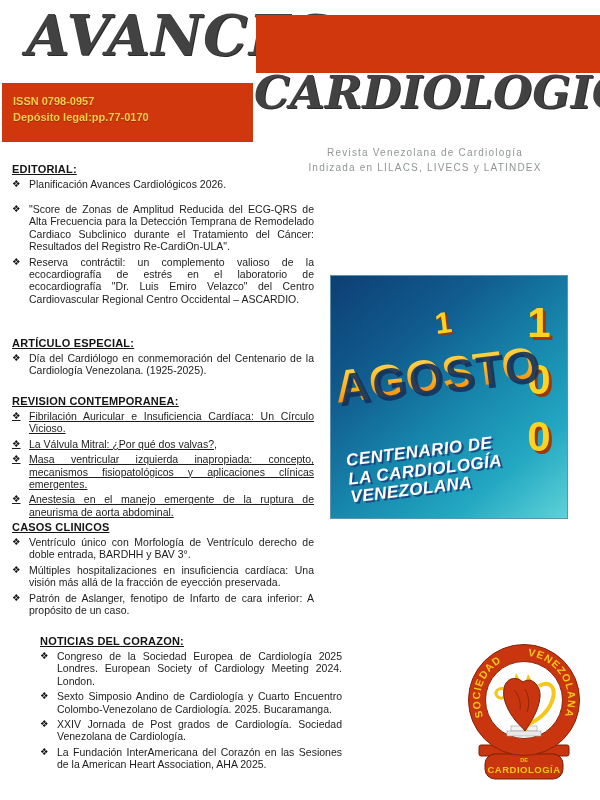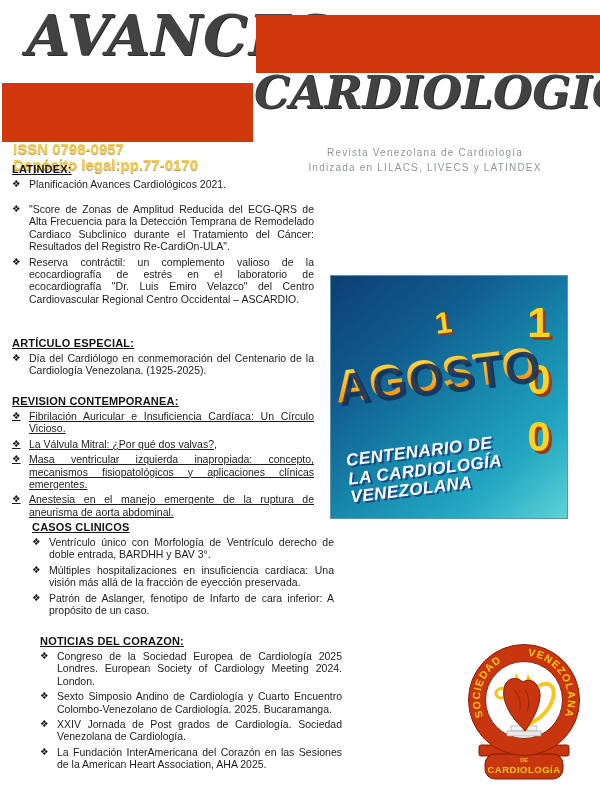--- a/index.html
+++ b/index.html
@@ -12,8 +12,8 @@
     white-space:nowrap;text-shadow:1px 1px 0 #2a2a2a;}
   .red-block-top{position:absolute;left:256px;top:15px;width:344px;height:58px;background:#d0370c;}
   .red-band-left{position:absolute;left:2px;top:83px;width:251px;height:59px;background:#d0370c;}
-  .issn-text{color:#f2cf4a;font-weight:bold;font-size:15px;line-height:16px;
-    padding:10px 8px 0 11px;text-shadow:0 1px 0 rgba(90,20,0,.45);margin-top:48px;}
+  .issn-text{color:#f2cf4a;font-weight:bold;font-size:11px;line-height:16px;
+    padding:10px 8px 0 11px;text-shadow:0 1px 0 rgba(90,20,0,.45);}
   .title-cardiologicos{position:absolute;left:254px;top:66px;width:346px;
     font-family:"DejaVu Serif",serif;font-weight:bold;font-style:italic;font-size:45px;
     color:#424242;white-space:nowrap;text-shadow:1px 1px 0 #2a2a2a;}

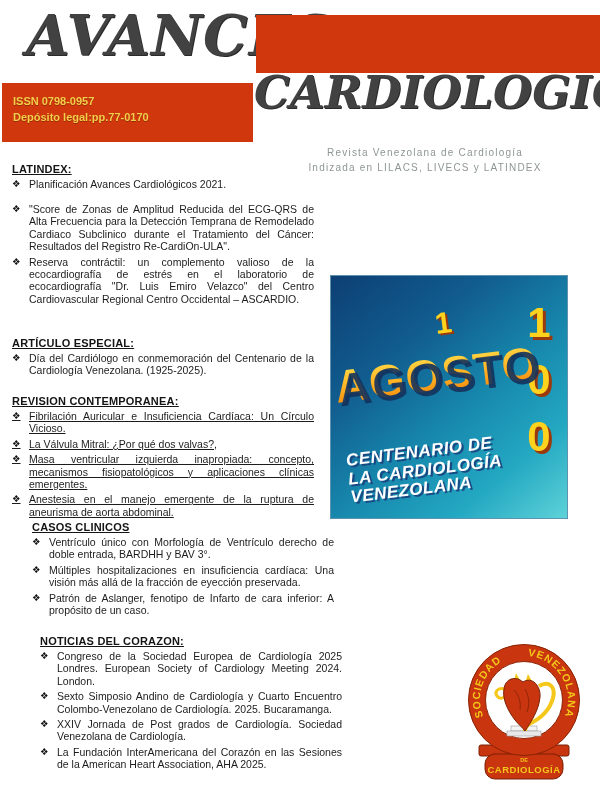--- a/index.html
+++ b/index.html
@@ -80,7 +80,7 @@
 
   <div class="toc">
     <section class="section">
-      <h3 class="section-title">LATINDEX:</h3>
+      <h3 class="section-title">EDITORIAL:</h3>
       <div class="section-items">
           <div class="item">
             <span class="bullet">❖</span>

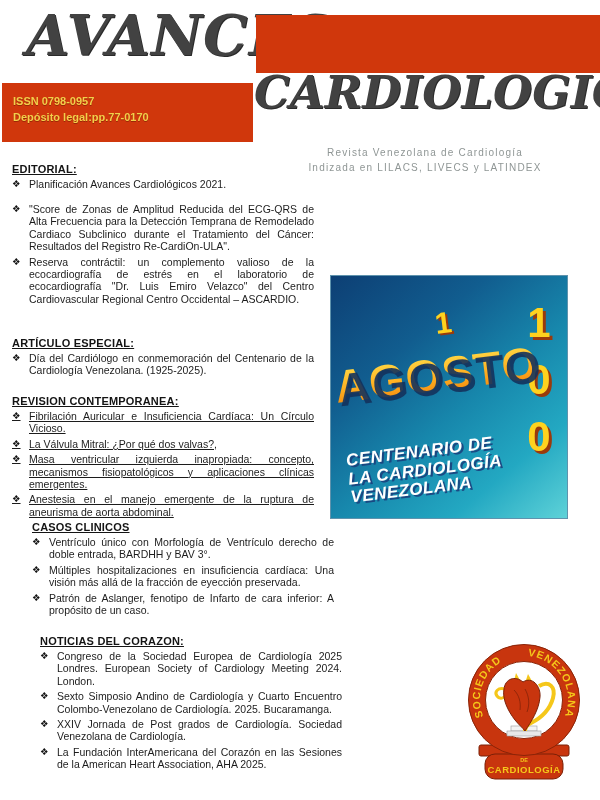--- a/index.html
+++ b/index.html
@@ -84,7 +84,7 @@
       <div class="section-items">
           <div class="item">
             <span class="bullet">❖</span>
-            <div class="item-text">Planificación Avances Cardiológicos 2021.</div>
+            <div class="item-text">Planificación Avances Cardiológicos 2026.</div>
           </div>
         </div>
     </section>

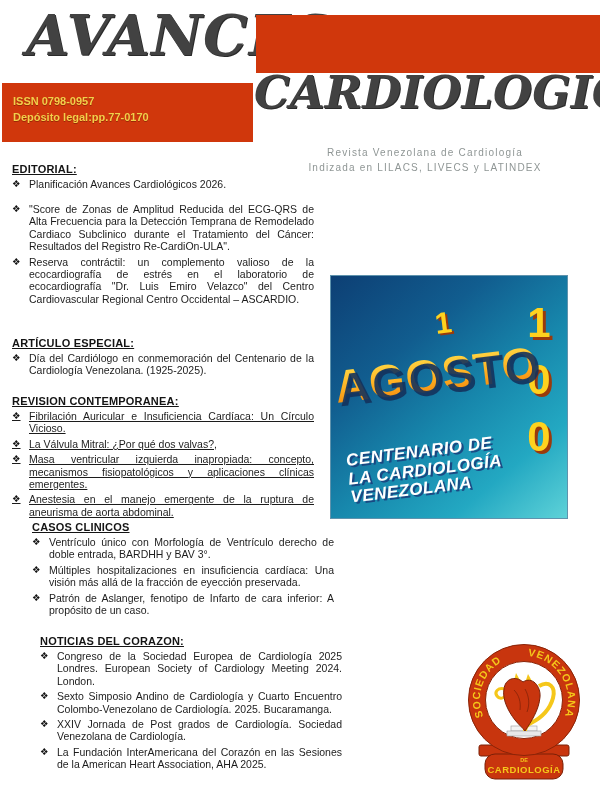--- a/index.html
+++ b/index.html
@@ -27,7 +27,7 @@
   .section:nth-child(2){top:203px;}
   .section:nth-child(3){top:330px;margin-top:7px;}
   .section:nth-child(4){top:395px;text-decoration:underline;}
-  .section:nth-child(5){top:521px;margin-left:20px;}
+  .section:nth-child(5){top:521px;}
   .section:nth-child(6){top:635px;margin-left:28px;}
   .section-title{margin:0 0 3px 0;font-size:11px;font-weight:bold;text-decoration:underline;
     color:#141414;letter-spacing:.2px;}

